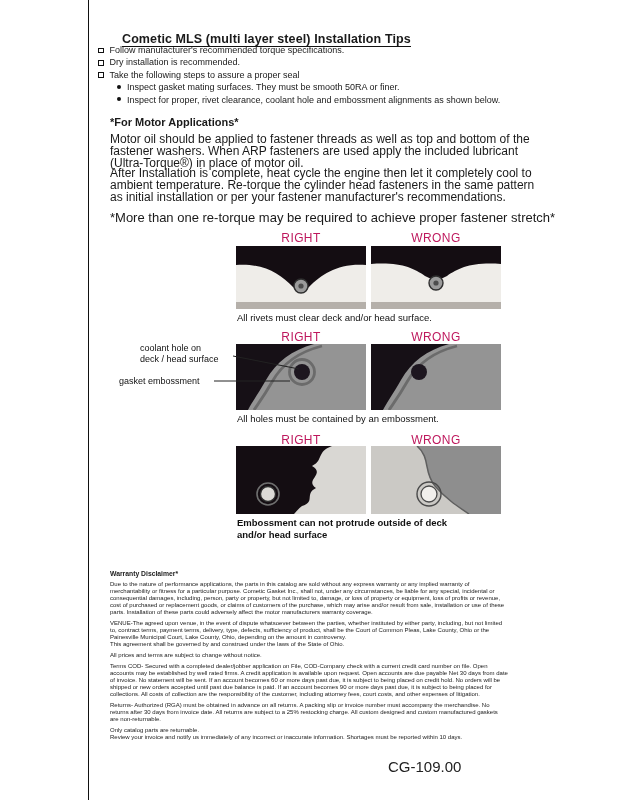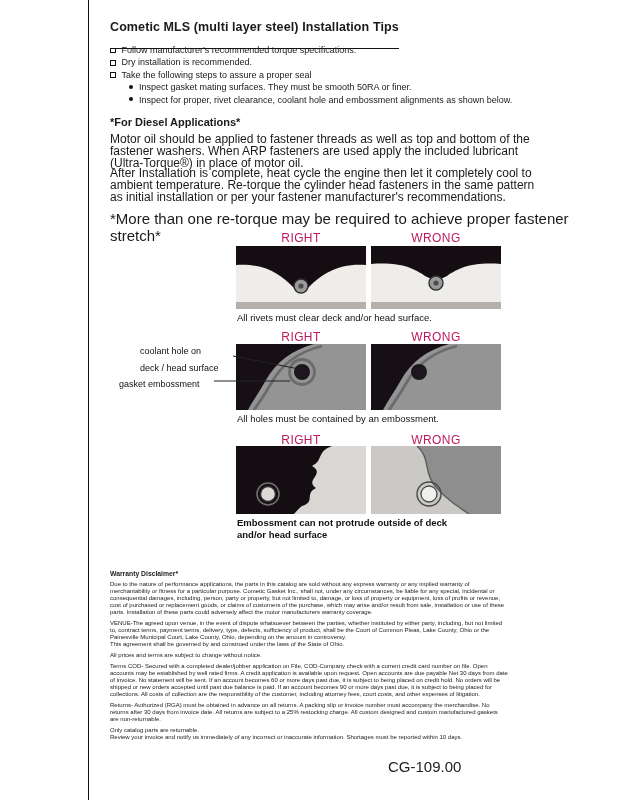--- a/index.html
+++ b/index.html
@@ -9,9 +9,9 @@
   }
   .edge-rule{position:absolute;left:88px;top:0;width:1px;height:800px;background:#111;}
   .title{
-    position:absolute;left:110px;top:20px;margin:0;
+    position:absolute;left:110px;top:20px;margin:12px;
     font-size:12.5px;font-weight:bold;letter-spacing:.1px;
-    border-bottom:1.5px solid #111;padding-bottom:14px;display:inline-block;
+    border-bottom:1.5px solid #111;padding-bottom:0;display:inline-block;
   }
   .bullets{position:absolute;left:110px;top:44px;width:460px;font-size:9px;}
   .b-row{display:flex;gap:6px;line-height:12.4px;}

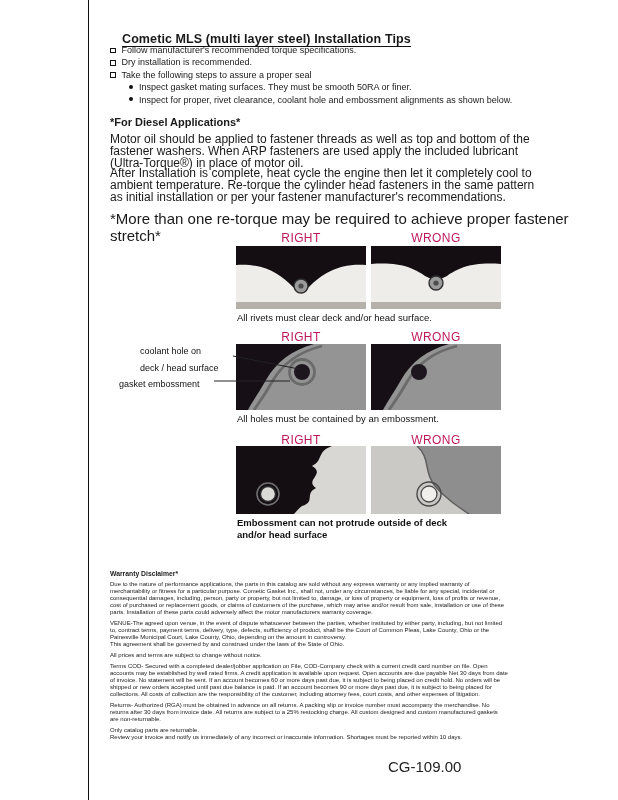--- a/index.html
+++ b/index.html
@@ -13,7 +13,7 @@
     font-size:12.5px;font-weight:bold;letter-spacing:.1px;
     border-bottom:1.5px solid #111;padding-bottom:0;display:inline-block;
   }
-  .bullets{position:absolute;left:110px;top:44px;width:460px;font-size:9px;}
+  .bullets{position:absolute;left:98px;top:44px;width:460px;font-size:9px;}
   .b-row{display:flex;gap:6px;line-height:12.4px;}
   .sq{flex:0 0 auto;width:3.5px;height:3.5px;border:1px solid #111;margin-top:3.6px;}
   .sub .b-row{margin-left:19px;}

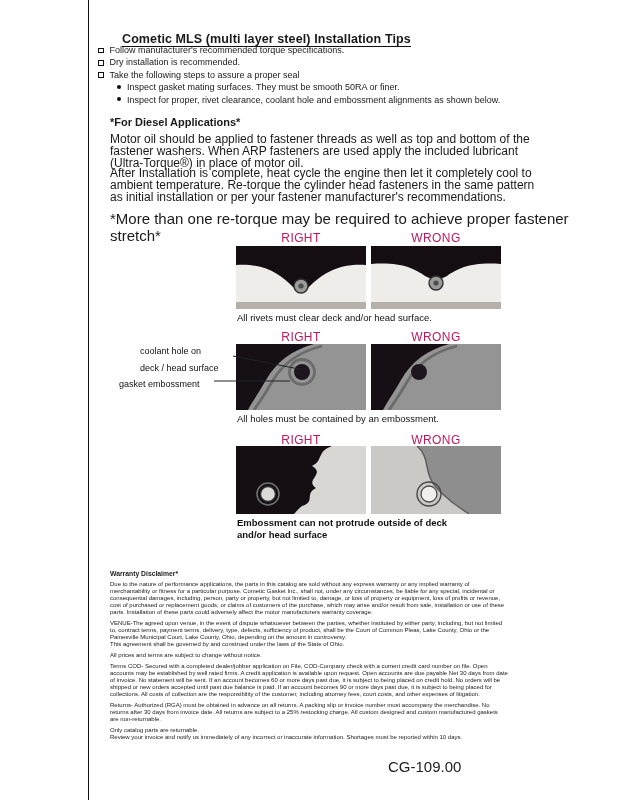--- a/index.html
+++ b/index.html
@@ -70,7 +70,7 @@
     </div>
   </div>
 
-  <h2 class="diesel-h">*For Diesel Applications*</h2>
+  <h2 class="diesel-h">*For Motor Applications*</h2>
   <p class="para p1">Motor oil should be applied to fastener threads as well as top and bottom of the fastener washers. When ARP fasteners are used apply the included lubricant (Ultra-Torque®) in place of motor oil.</p>
   <p class="para p2">After Installation is complete, heat cycle the engine then let it completely cool to ambient temperature. Re-torque the cylinder head fasteners in the same pattern as initial installation or per your fastener manufacturer's recommendations.</p>
   <p class="note">*More than one re-torque may be required to achieve proper fastener stretch*</p>

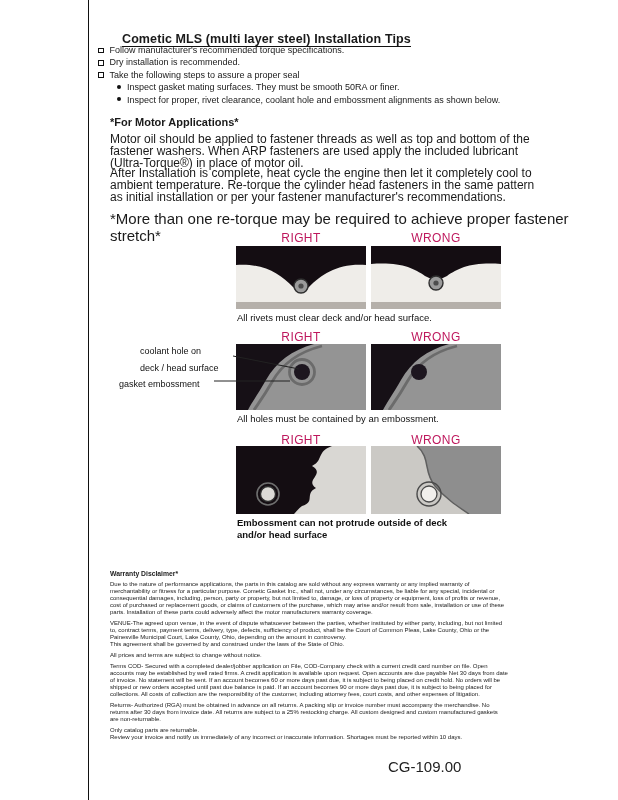--- a/index.html
+++ b/index.html
@@ -22,7 +22,7 @@
   .para{position:absolute;margin:0;font-size:12px;line-height:12px;}
   .p1{left:110px;top:133px;width:438px;}
   .p2{left:110px;top:167px;width:440px;}
-  .note{position:absolute;left:110px;top:210px;margin:0;font-size:15px;}
+  .note{position:absolute;left:110px;top:210px;margin:0;font-size:13px;text-align:right;}
   .rw-label{position:absolute;width:130px;text-align:center;font-size:12px;letter-spacing:.4px;color:#be185d;}
   .dia{position:absolute;width:130px;display:block;}
   .dia svg{display:block;width:130px;}

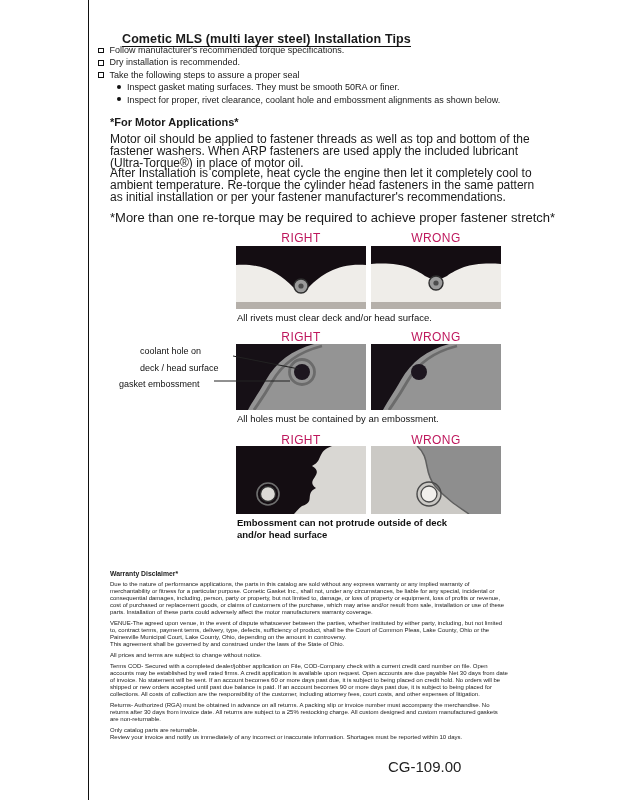--- a/index.html
+++ b/index.html
@@ -28,7 +28,7 @@
   .dia svg{display:block;width:130px;}
   .caption{position:absolute;margin:0;font-size:9.5px;line-height:12px;color:#111;}
   .pre{white-space:pre-line;}
-  .callout{position:absolute;margin:0;font-size:9px;line-height:17px;color:#111;}
+  .callout{position:absolute;margin:0;font-size:9px;line-height:11px;color:#111;}
   .lines-overlay{position:absolute;left:0;top:0;width:618px;height:800px;pointer-events:none;}
   .warranty{position:absolute;left:110px;top:570px;width:398px;font-size:6px;line-height:7px;color:#222;}
   .w-head{font-size:6.8px;font-weight:bold;margin:0 0 4px 0;}

